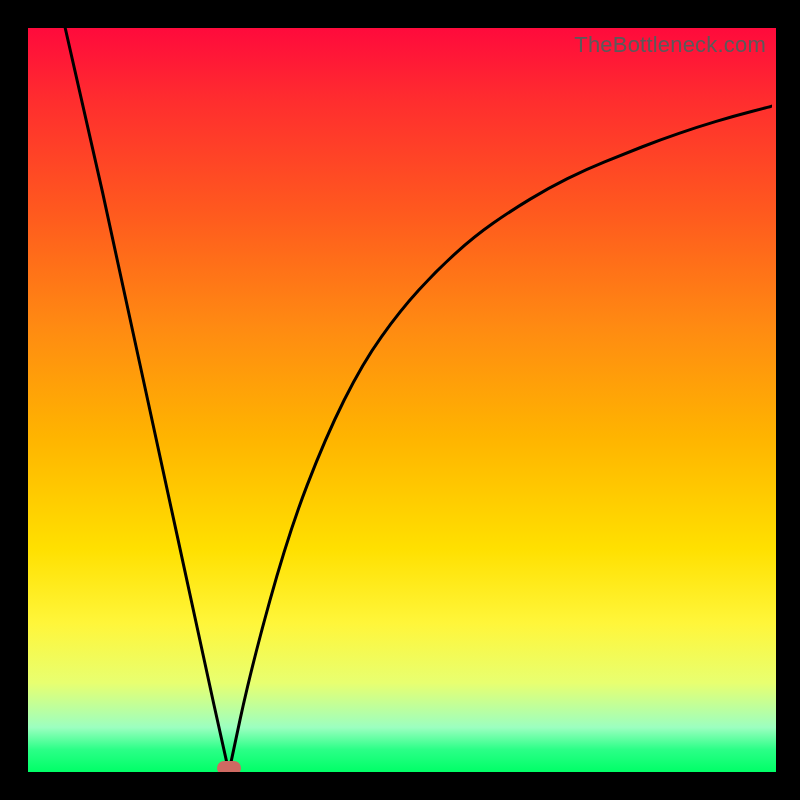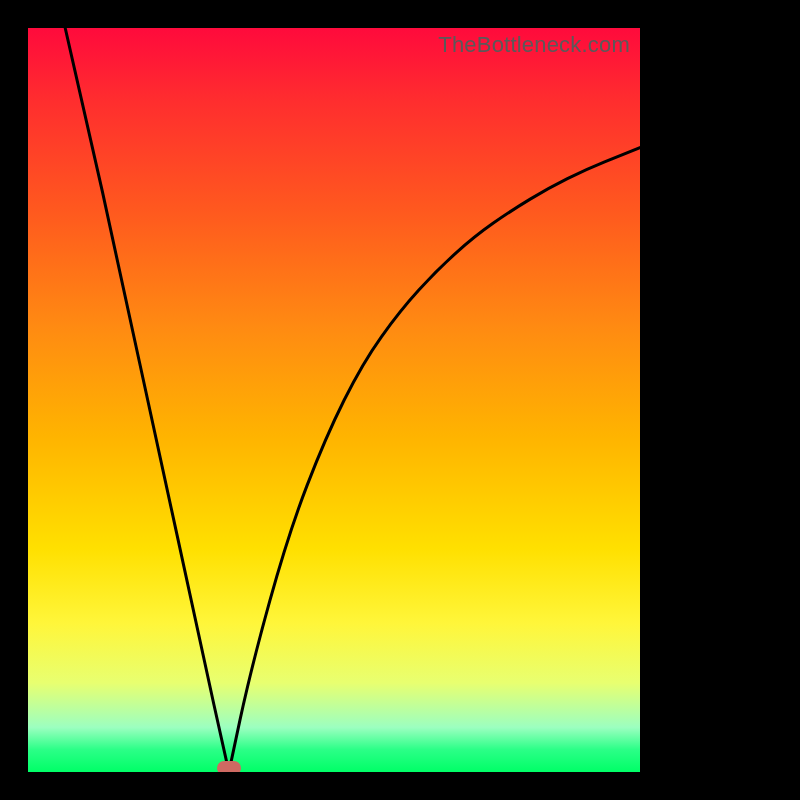--- a/index.html
+++ b/index.html
@@ -21,7 +21,7 @@
     position: absolute;
     left: 28px;
     top: 28px;
-    width: 612px;
+    width: 748px;
     height: 744px;
     background: linear-gradient(to bottom,
       #ff0a3c 0%,

